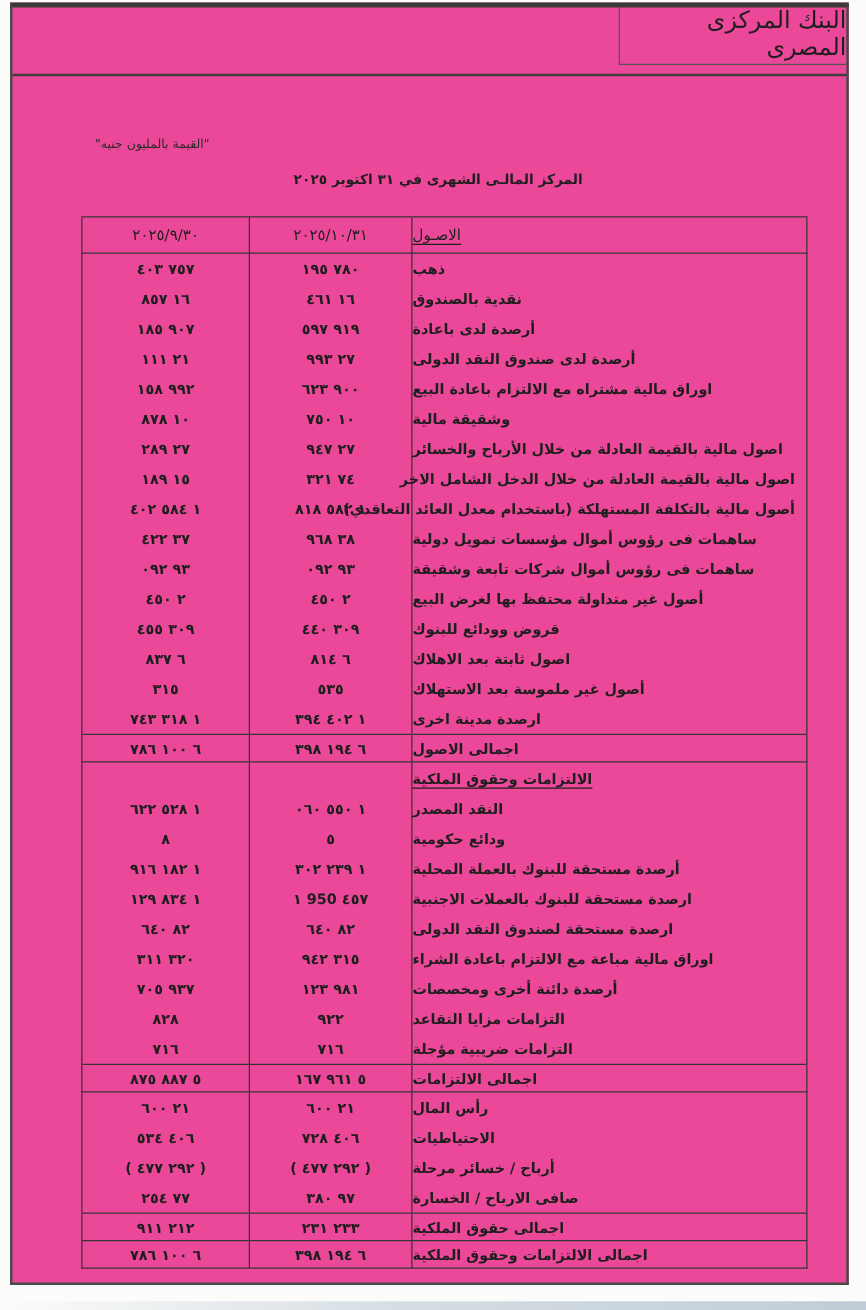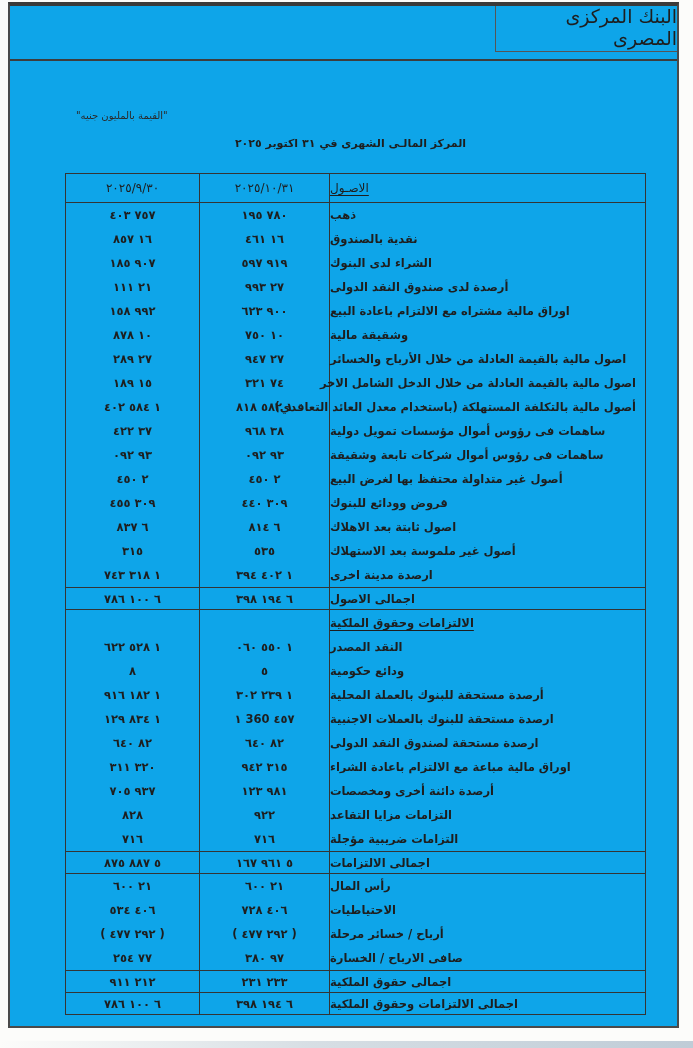--- a/index.html
+++ b/index.html
@@ -28,7 +28,7 @@
     border: 2px solid #4a4a4a;
     border-top: 4px solid #3a3a3a;
     box-sizing: border-box;
-    background: #0ea5e9;
+    background: #ec4899;
   }
   
   .bank-box {

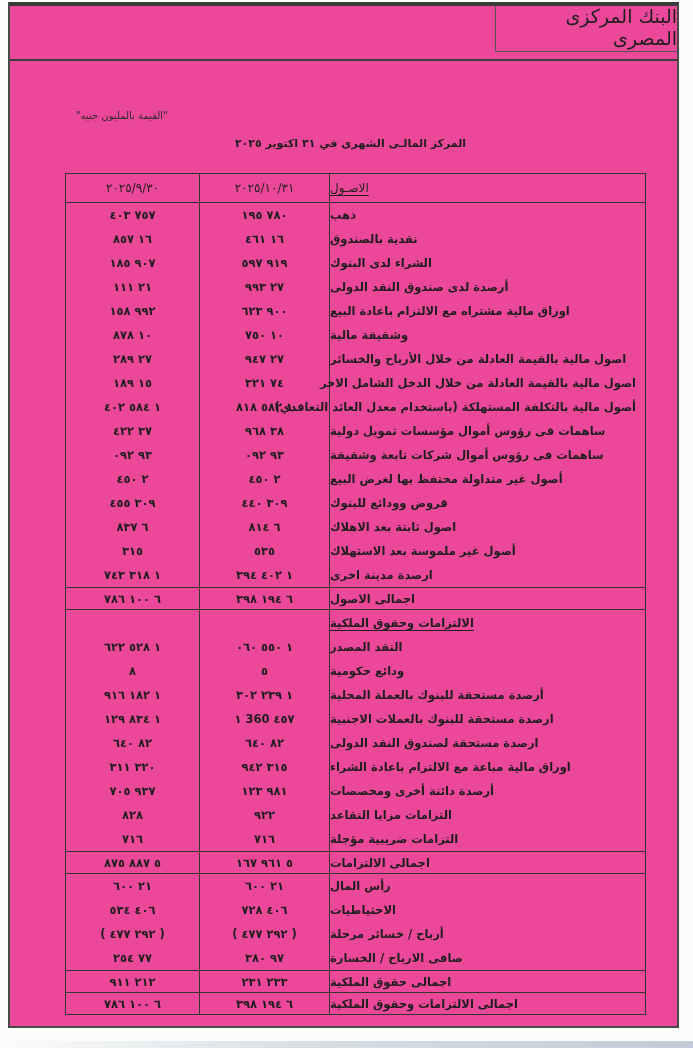--- a/index.html
+++ b/index.html
@@ -177,7 +177,7 @@
             <td class="c-num"><span class="num">١٦ ٨٥٧</span></td>
           </tr>
           <tr class="row-data">
-            <td class="c-label"><span>الشراء لدى البنوك</span></td>
+            <td class="c-label"><span>أرصدة لدى باعادة</span></td>
             <td class="c-num"><span class="num">٩١٩ ٥٩٧</span></td>
             <td class="c-num"><span class="num">٩٠٧ ١٨٥</span></td>
           </tr>

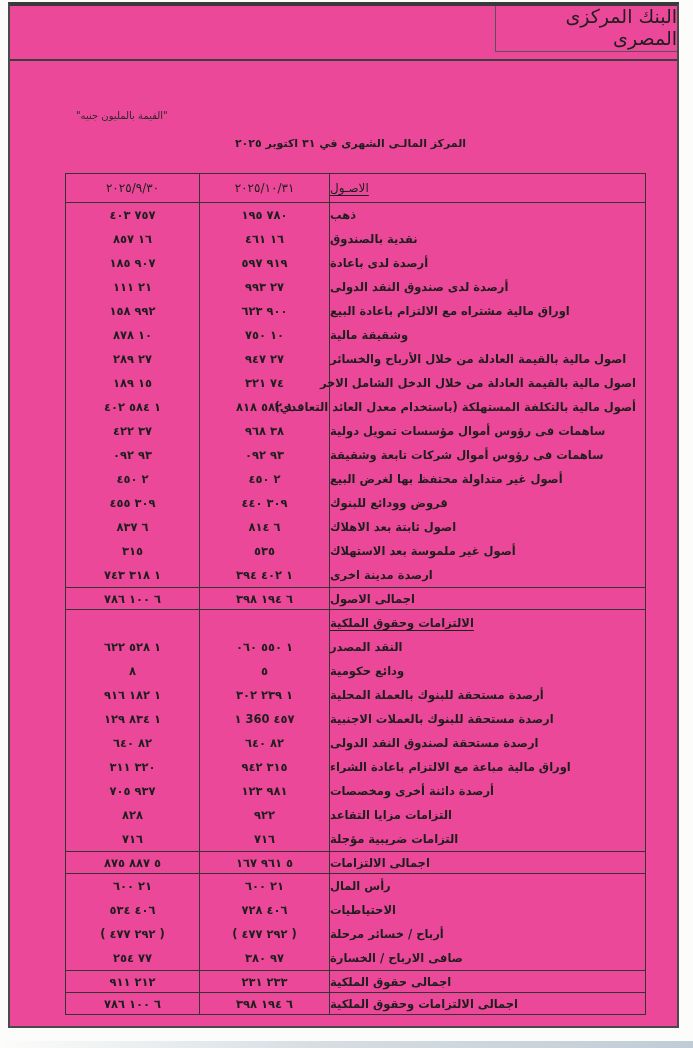--- a/index.html
+++ b/index.html
@@ -273,7 +273,7 @@
           </tr>
           <tr class="row-data">
             <td class="c-label"><span>ارصدة مستحقة للبنوك بالعملات الاجنبية</span></td>
-            <td class="c-num"><span class="num">١ 360 ٤٥٧</span></td>
+            <td class="c-num"><span class="num">١ 950 ٤٥٧</span></td>
             <td class="c-num"><span class="num">١ ٨٣٤ ١٢٩</span></td>
           </tr>
           <tr class="row-data">

